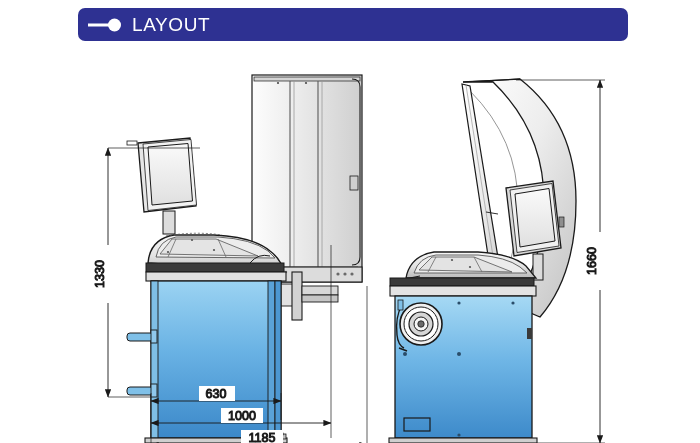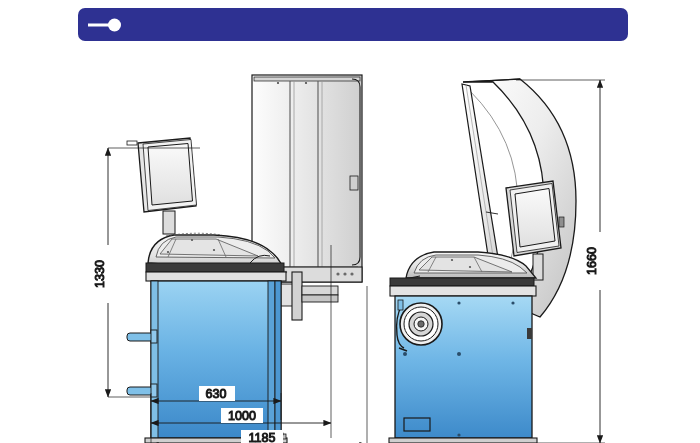--- a/index.html
+++ b/index.html
@@ -93,6 +93,7 @@
       <div class="bar"></div>
       <div class="dot"></div>
     </div>
+    <div class="header-title">LAYOUT</div>
   </div>
 
   <div class="drawing">

